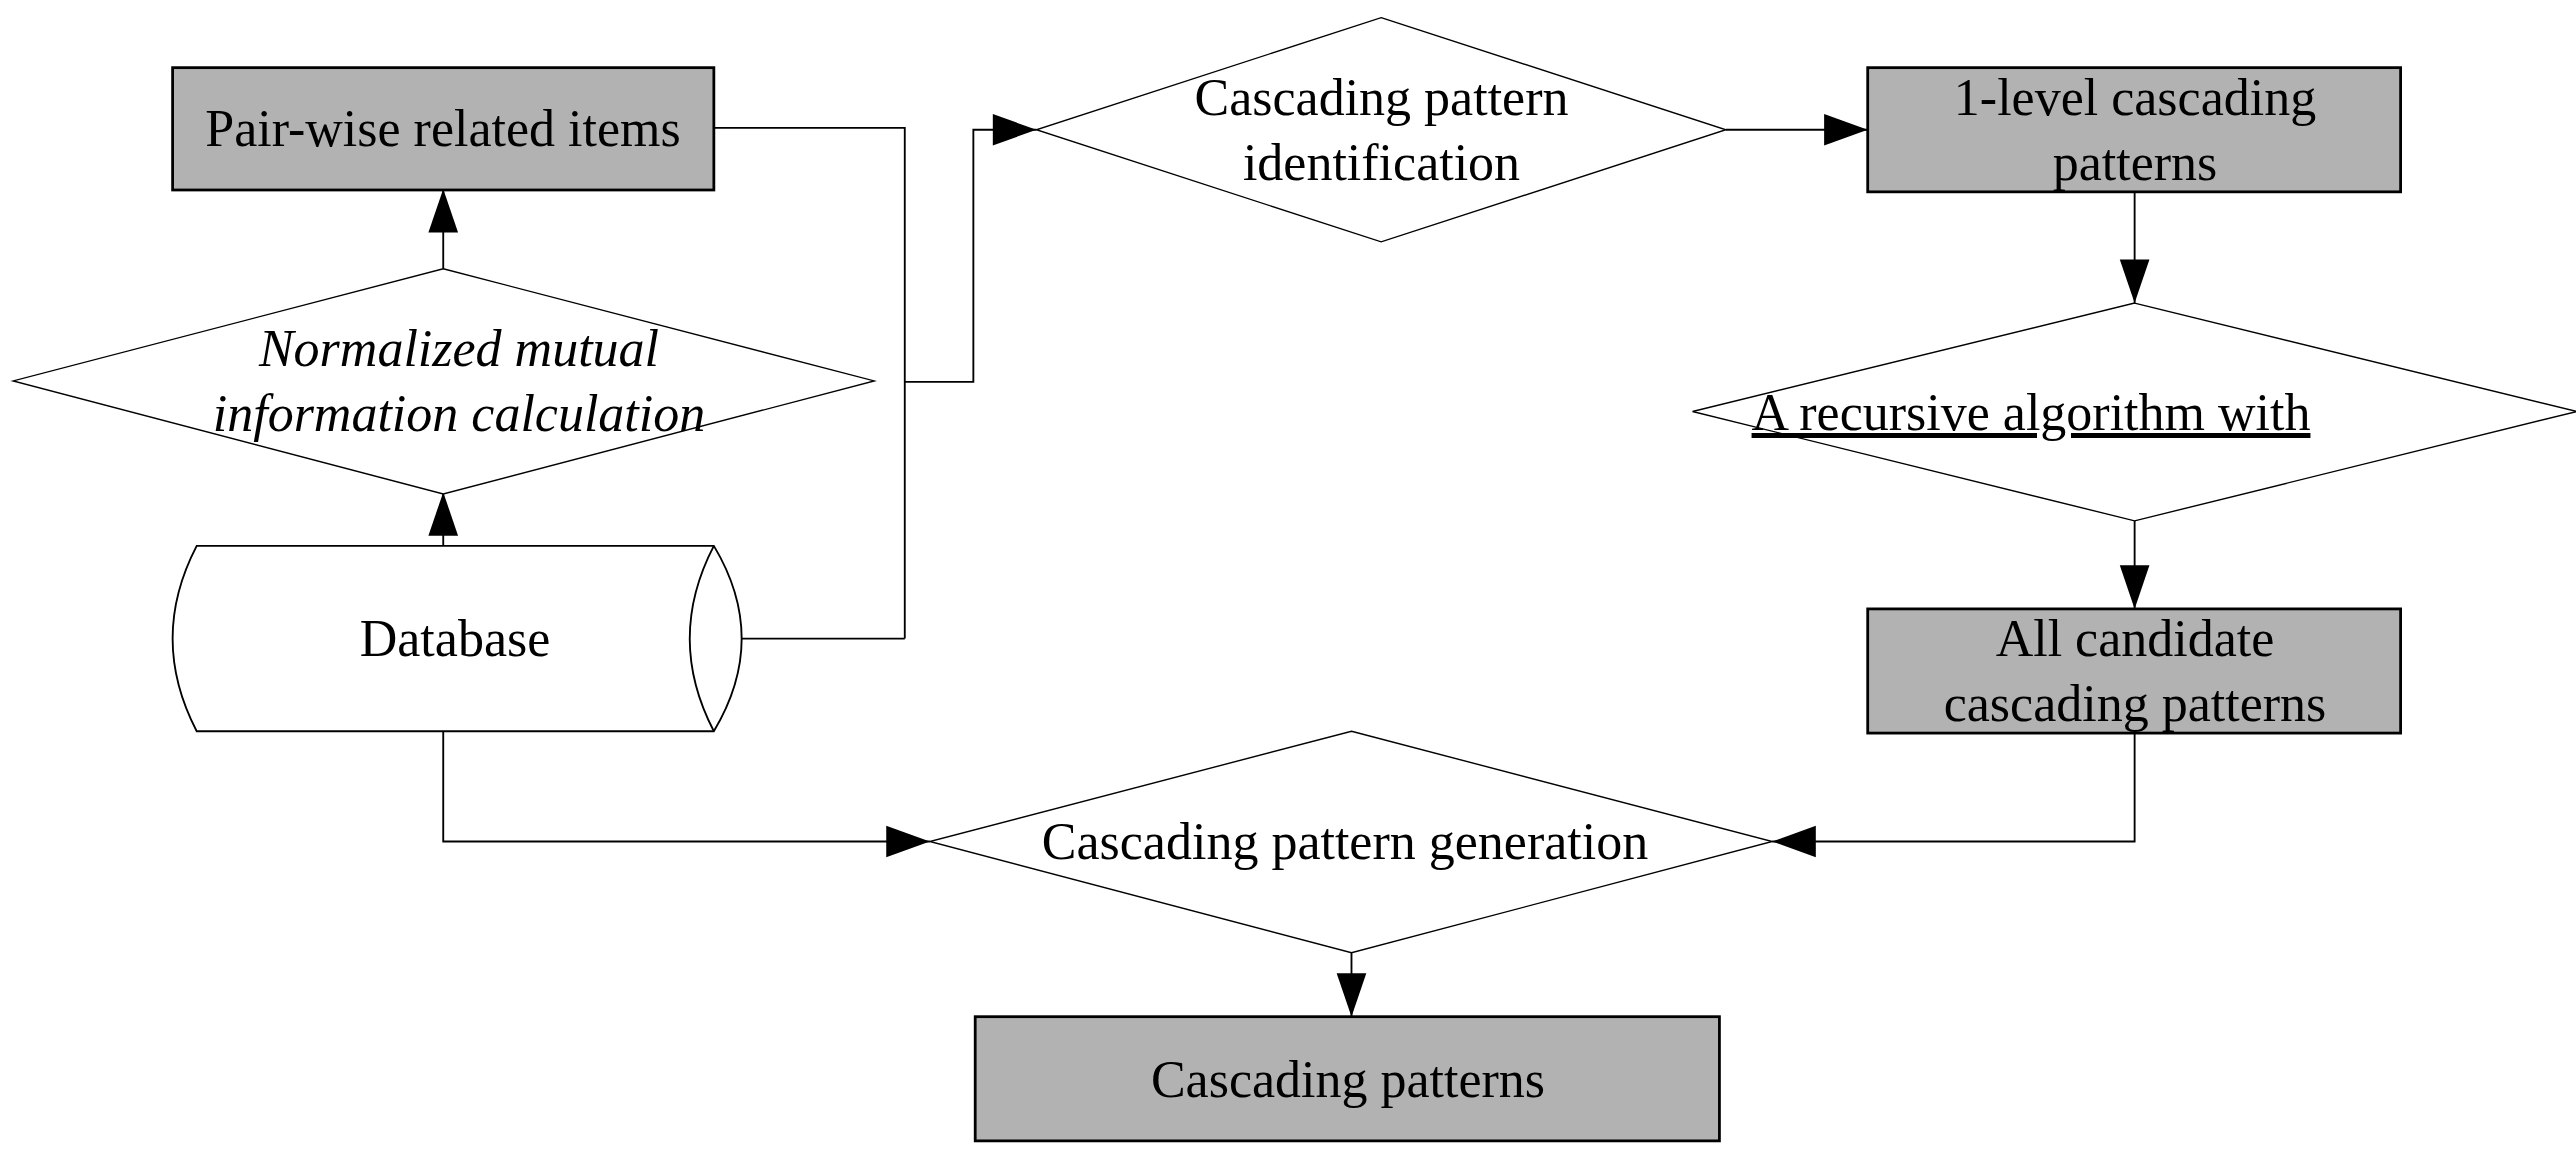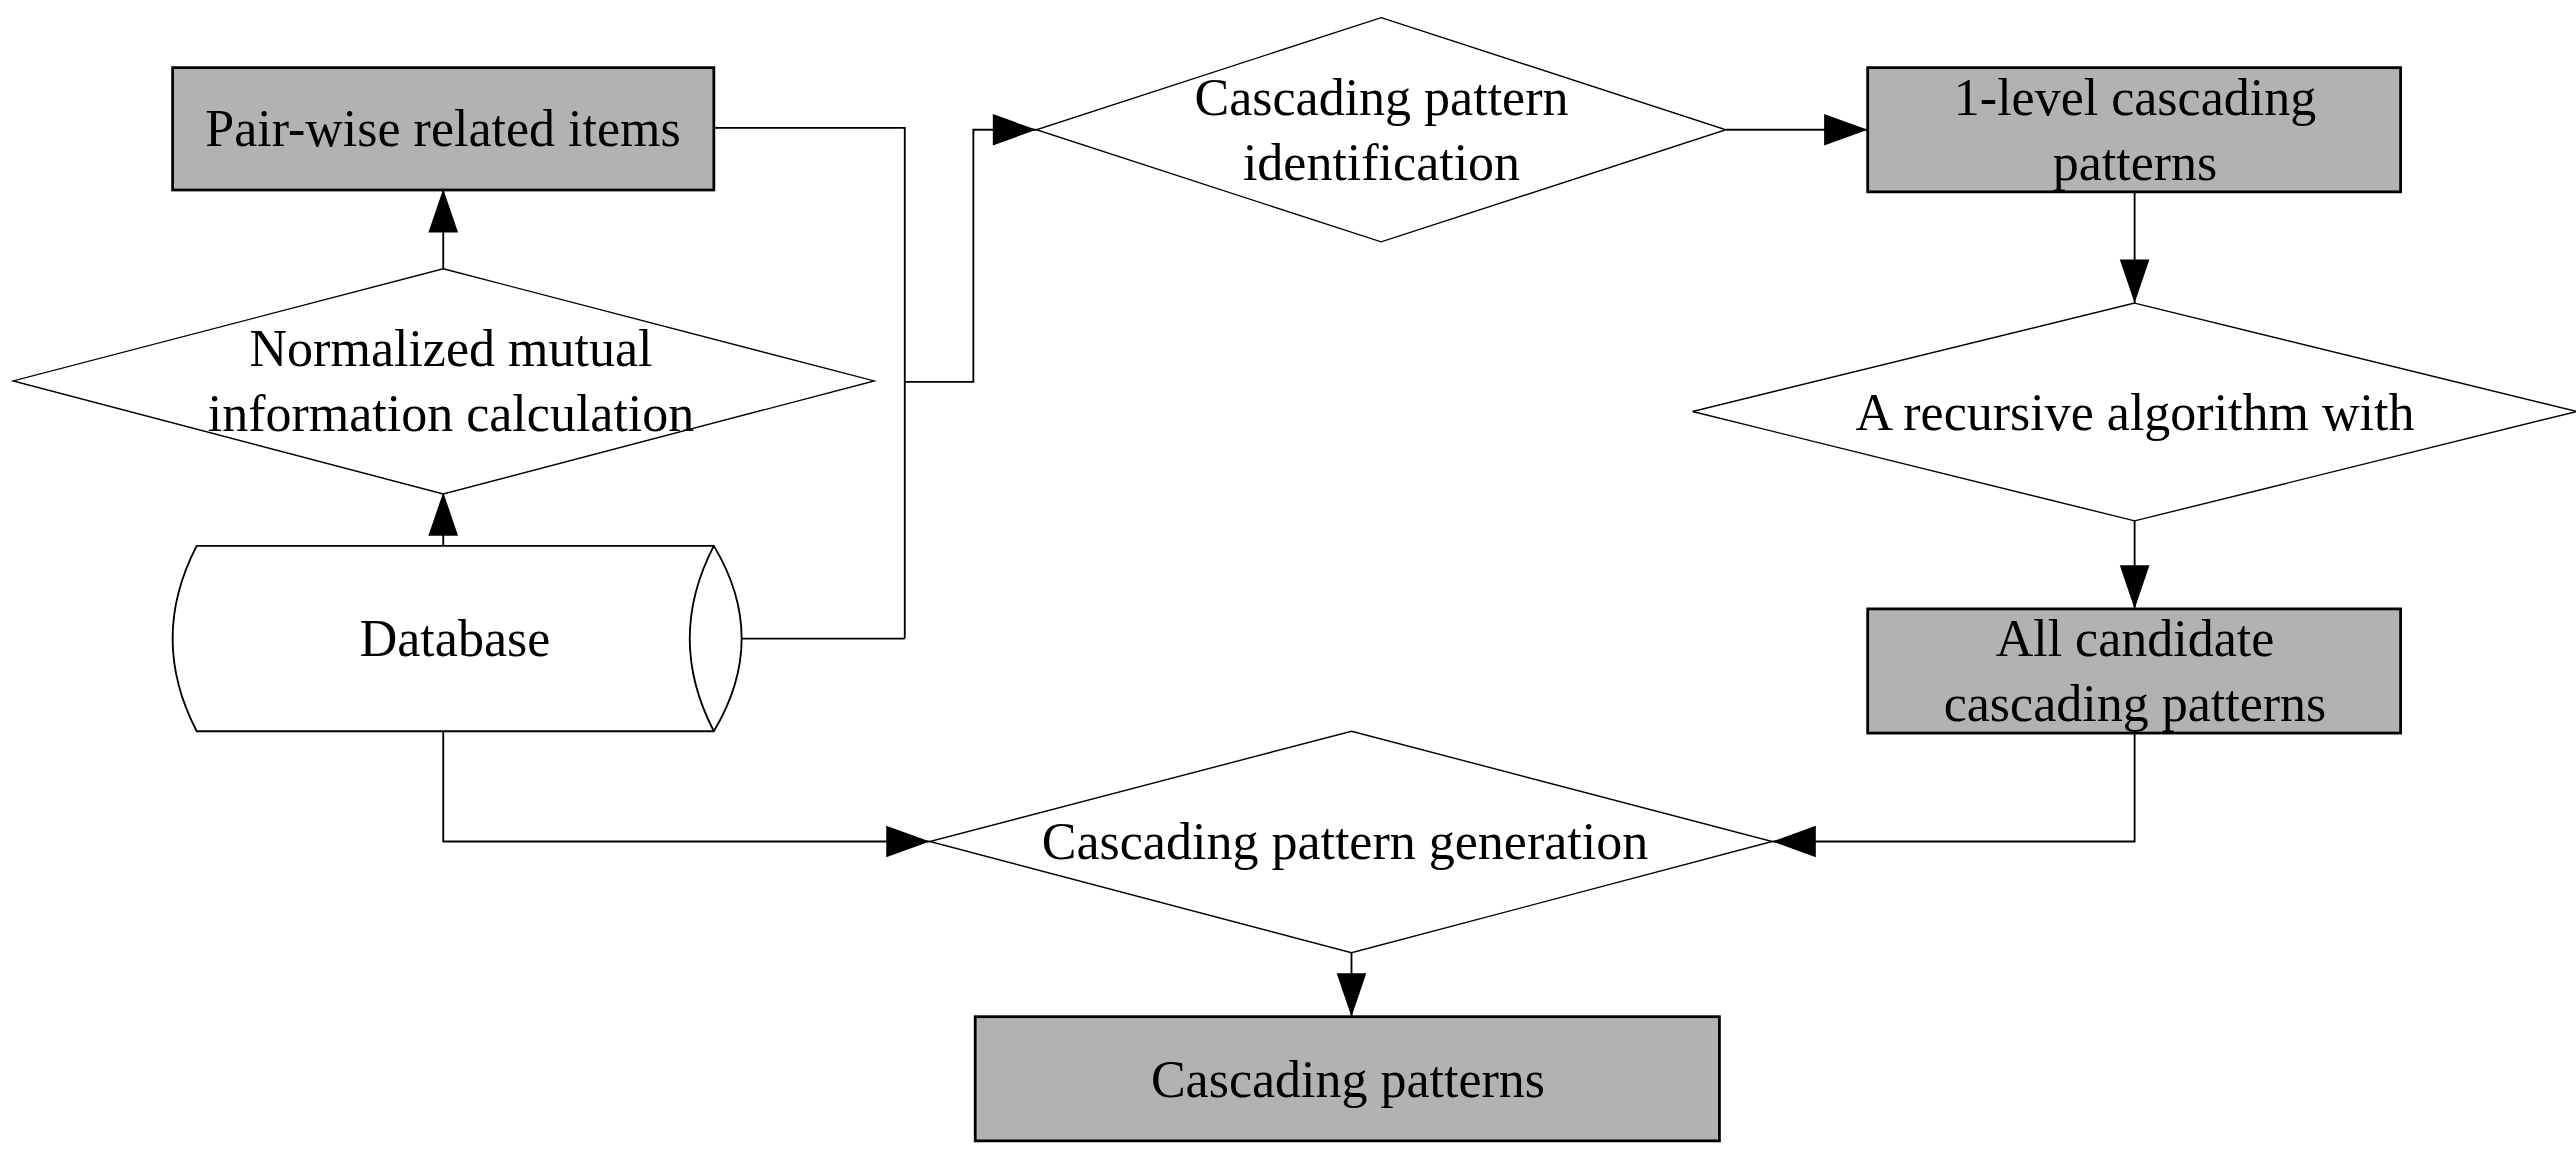--- a/index.html
+++ b/index.html
@@ -109,7 +109,7 @@
     <span>patterns</span>
   </div>
 
-  <div class="label" style="left:80px; top:316px; width:742px; height:130px;">
+  <div class="label" style="left:88px; top:316px; width:742px; height:130px;font-style:italic;">
     <span>Normalized mutual</span>
     <span>information calculation</span>
   </div>

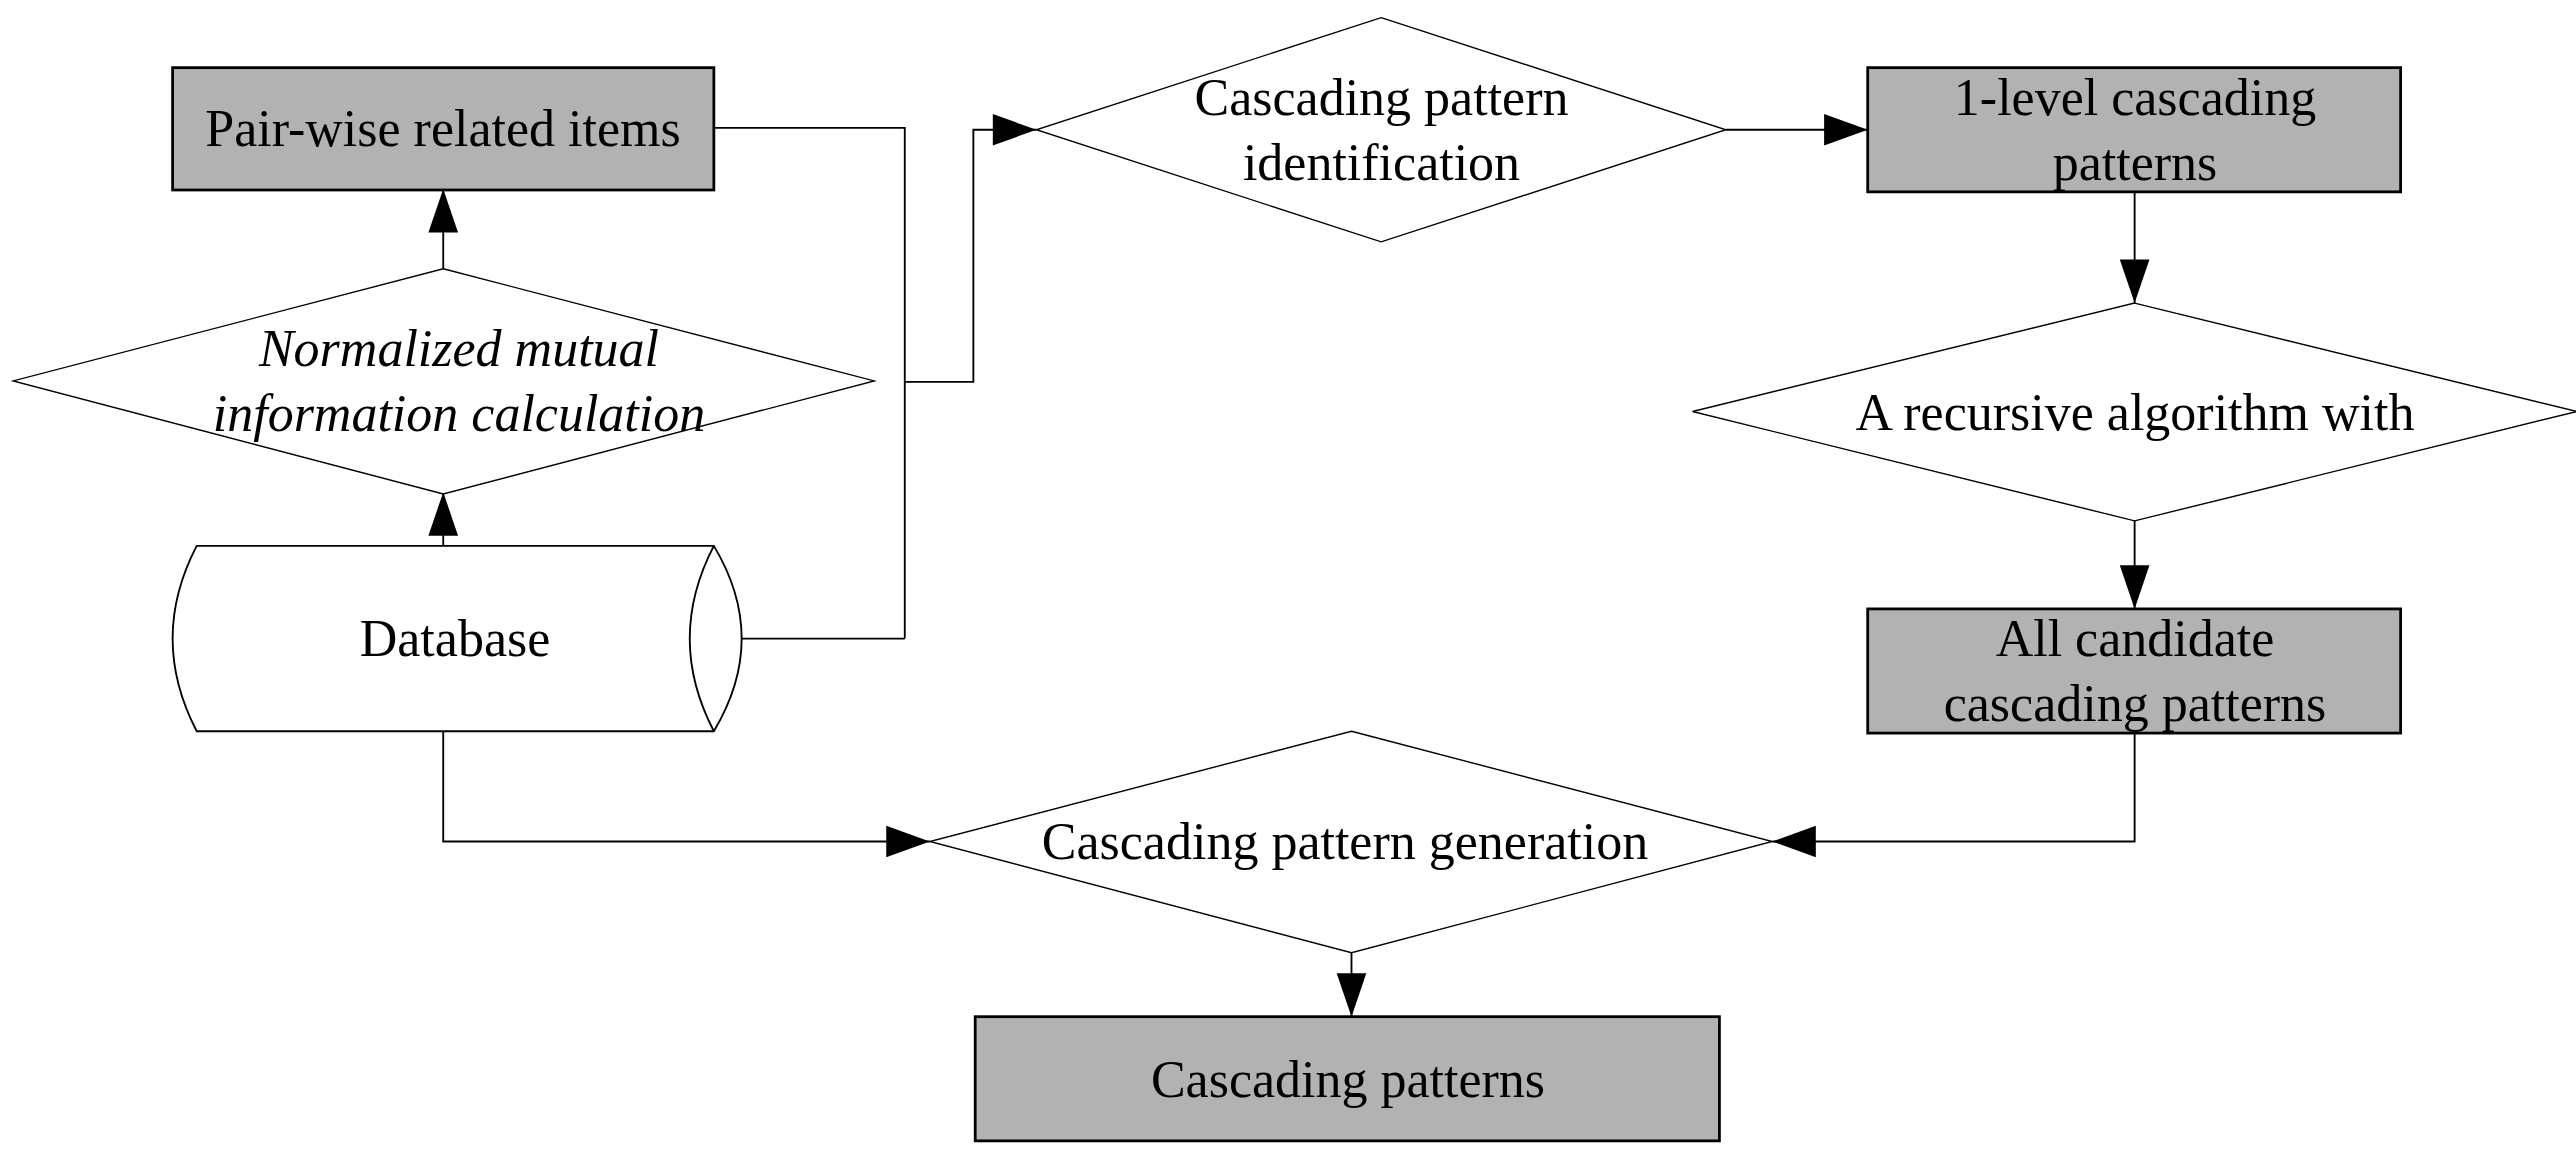--- a/index.html
+++ b/index.html
@@ -114,7 +114,7 @@
     <span>information calculation</span>
   </div>
 
-  <div class="label" style="left:1764px; top:347px; width:742px; height:130px;">
+  <div class="label" style="left:1660px; top:347px; width:742px; height:130px;text-decoration:underline;">
     <span>A recursive algorithm with</span>
   </div>
 

